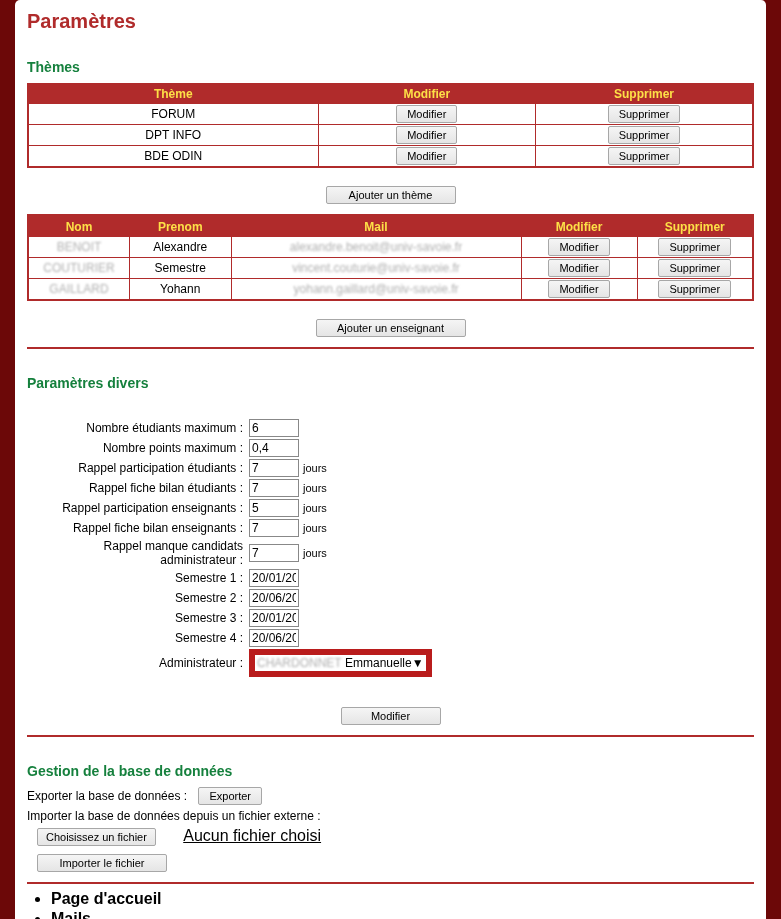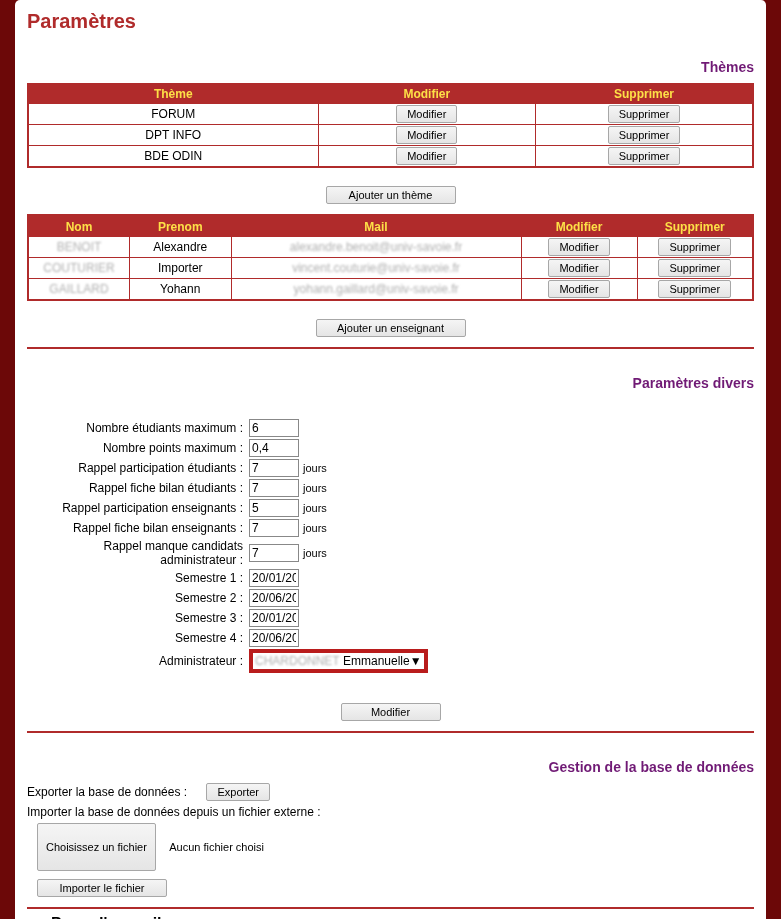--- a/index.html
+++ b/index.html
@@ -27,10 +27,10 @@
     margin: 2px 0 18px 0;
   }
   h2.section-title {
-    color: #701a75;
+    color: #15803d;
     font-size: 14px;
     font-weight: bold;
-    text-align: right;
+    text-align: left;
     margin: 26px 0 8px 0;
   }
   hr.section-rule {

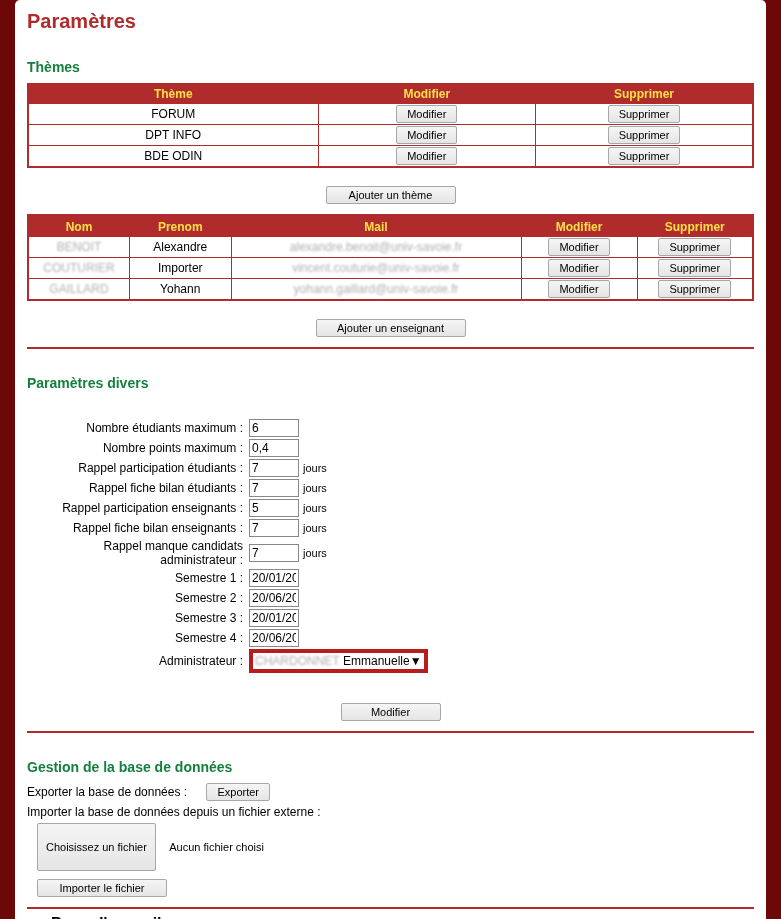--- a/index.html
+++ b/index.html
@@ -215,7 +215,7 @@
         </tr>
         <tr>
           <td><span class="blurred">COUTURIER</span></td>
-          <td>Importer</td>
+          <td>Semestre</td>
           <td><span class="blurred">vincent.couturie@univ-savoie.fr</span></td>
           <td><button>Modifier</button></td>
           <td><button>Supprimer</button></td>

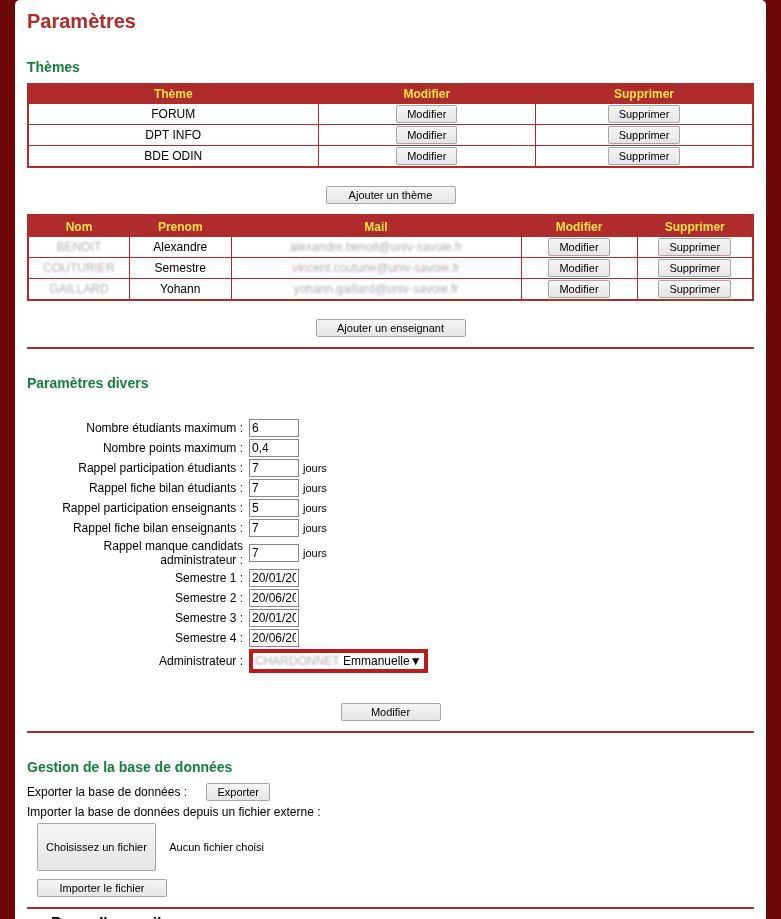--- a/index.html
+++ b/index.html
@@ -107,7 +107,7 @@
   .divers-select {
     font-size: 12px;
     padding: 1px 2px;
-    border: 4px solid #b91c1c;
+    border: 6px solid #b91c1c;
     min-width: 150px;
     background: #fff;
   }

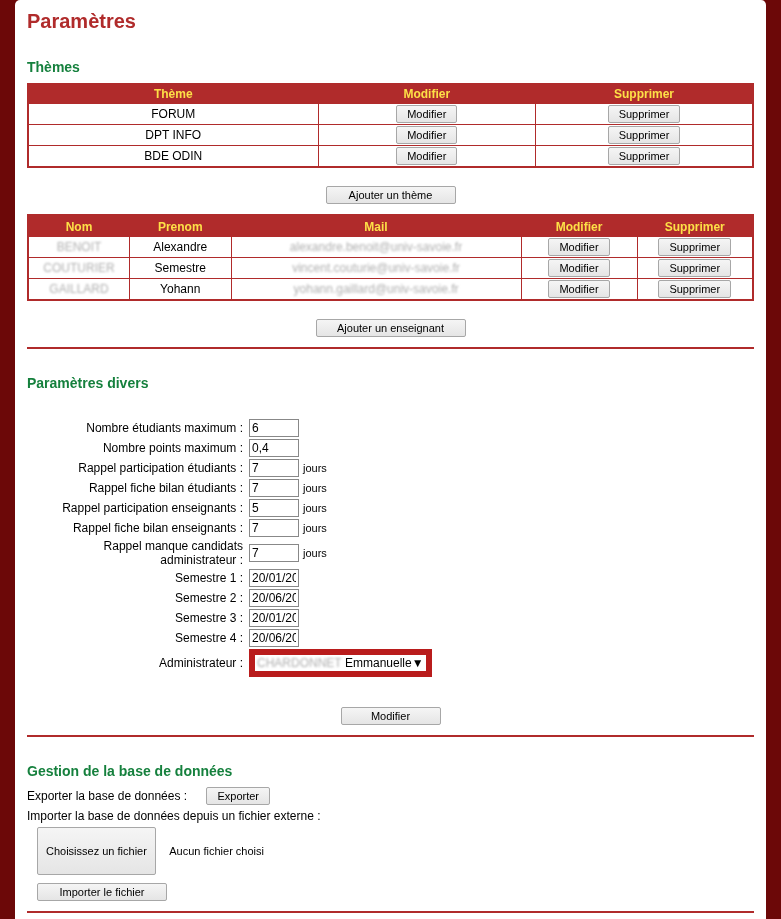--- a/index.html
+++ b/index.html
@@ -306,7 +306,7 @@
     <div class="db-section">
       <div class="db-row">
         <span>Exporter la base de données :</span>
-        <button style="margin-left:16px">Exporter</button>
+        <button style="margin-left:8px">Exporter</button>
       </div>
       <p>Importer la base de données depuis un fichier externe :</p>
       <div class="db-row">

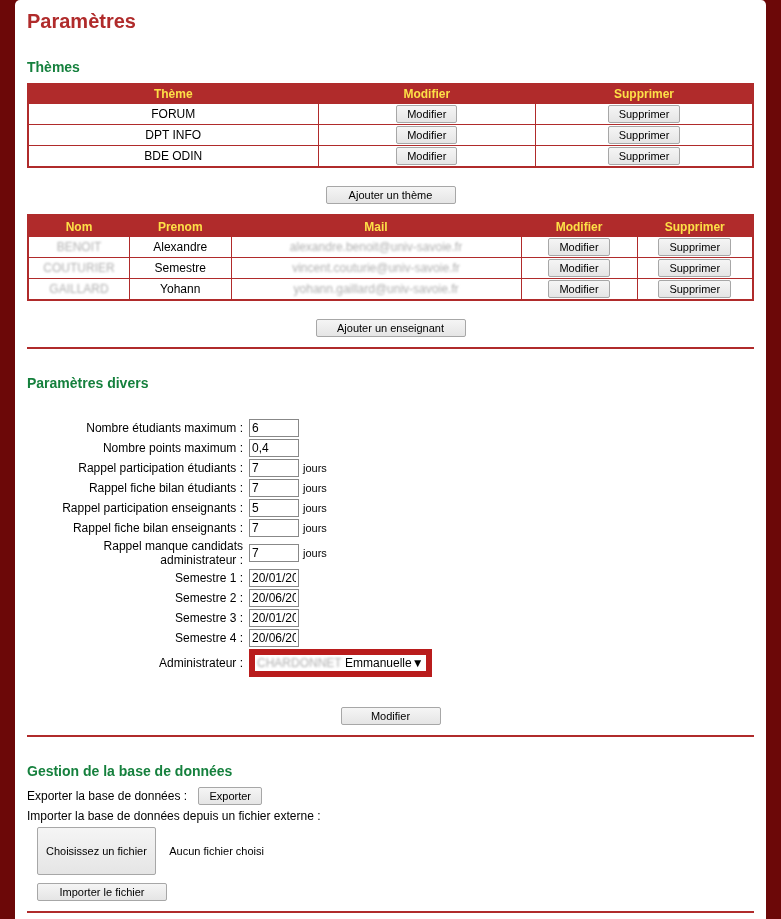--- a/index.html
+++ b/index.html
@@ -123,7 +123,7 @@
     border:1px solid #a7a7a7;
     border-radius:2px;
     background:linear-gradient(#f5f5f5,#e5e5e5);
-    padding:17px 8px;
+    padding:2px 8px;
     font-size:11px;
     cursor:pointer;
     margin-left:10px;

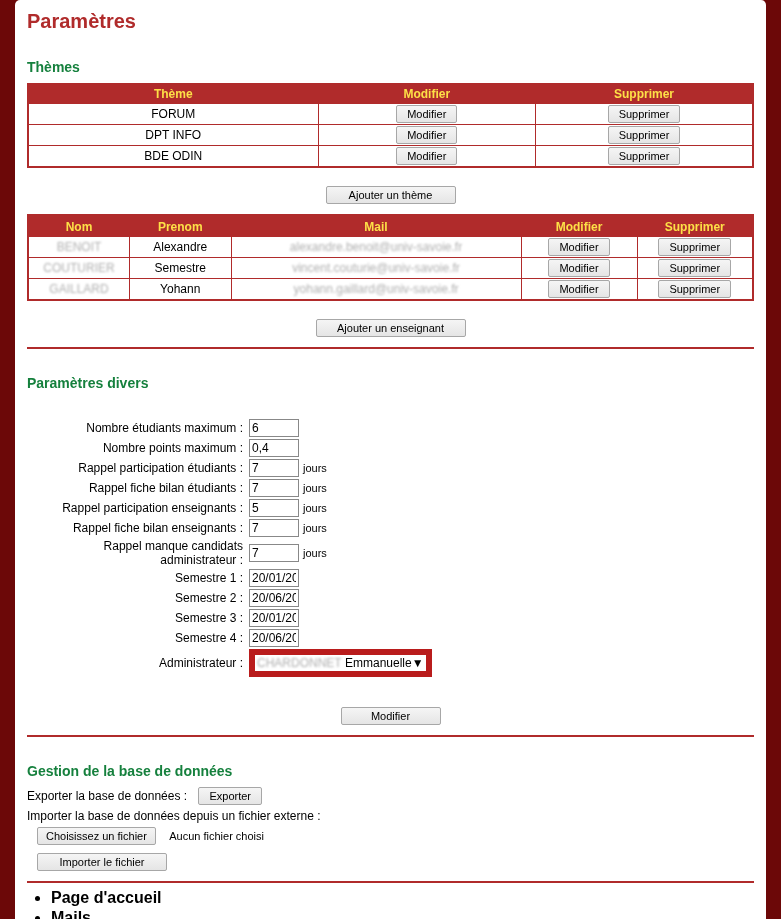--- a/index.html
+++ b/index.html
@@ -129,8 +129,9 @@
     margin-left:10px;
   }
   .file-status {
-    font-size:11px;
-    margin-left:10px;
+    font-size:16px;
+    margin-left:24px;
+    text-decoration:underline;
   }
   ul.text-links {
     margin: 6px 0 10px 24px;

